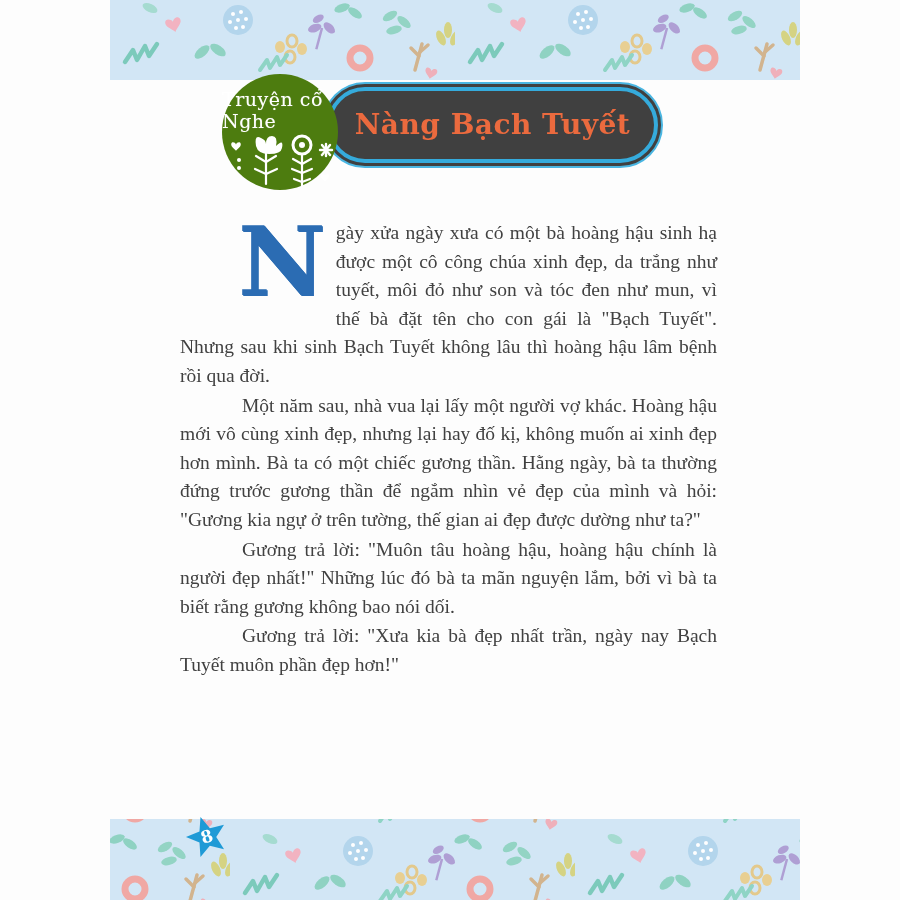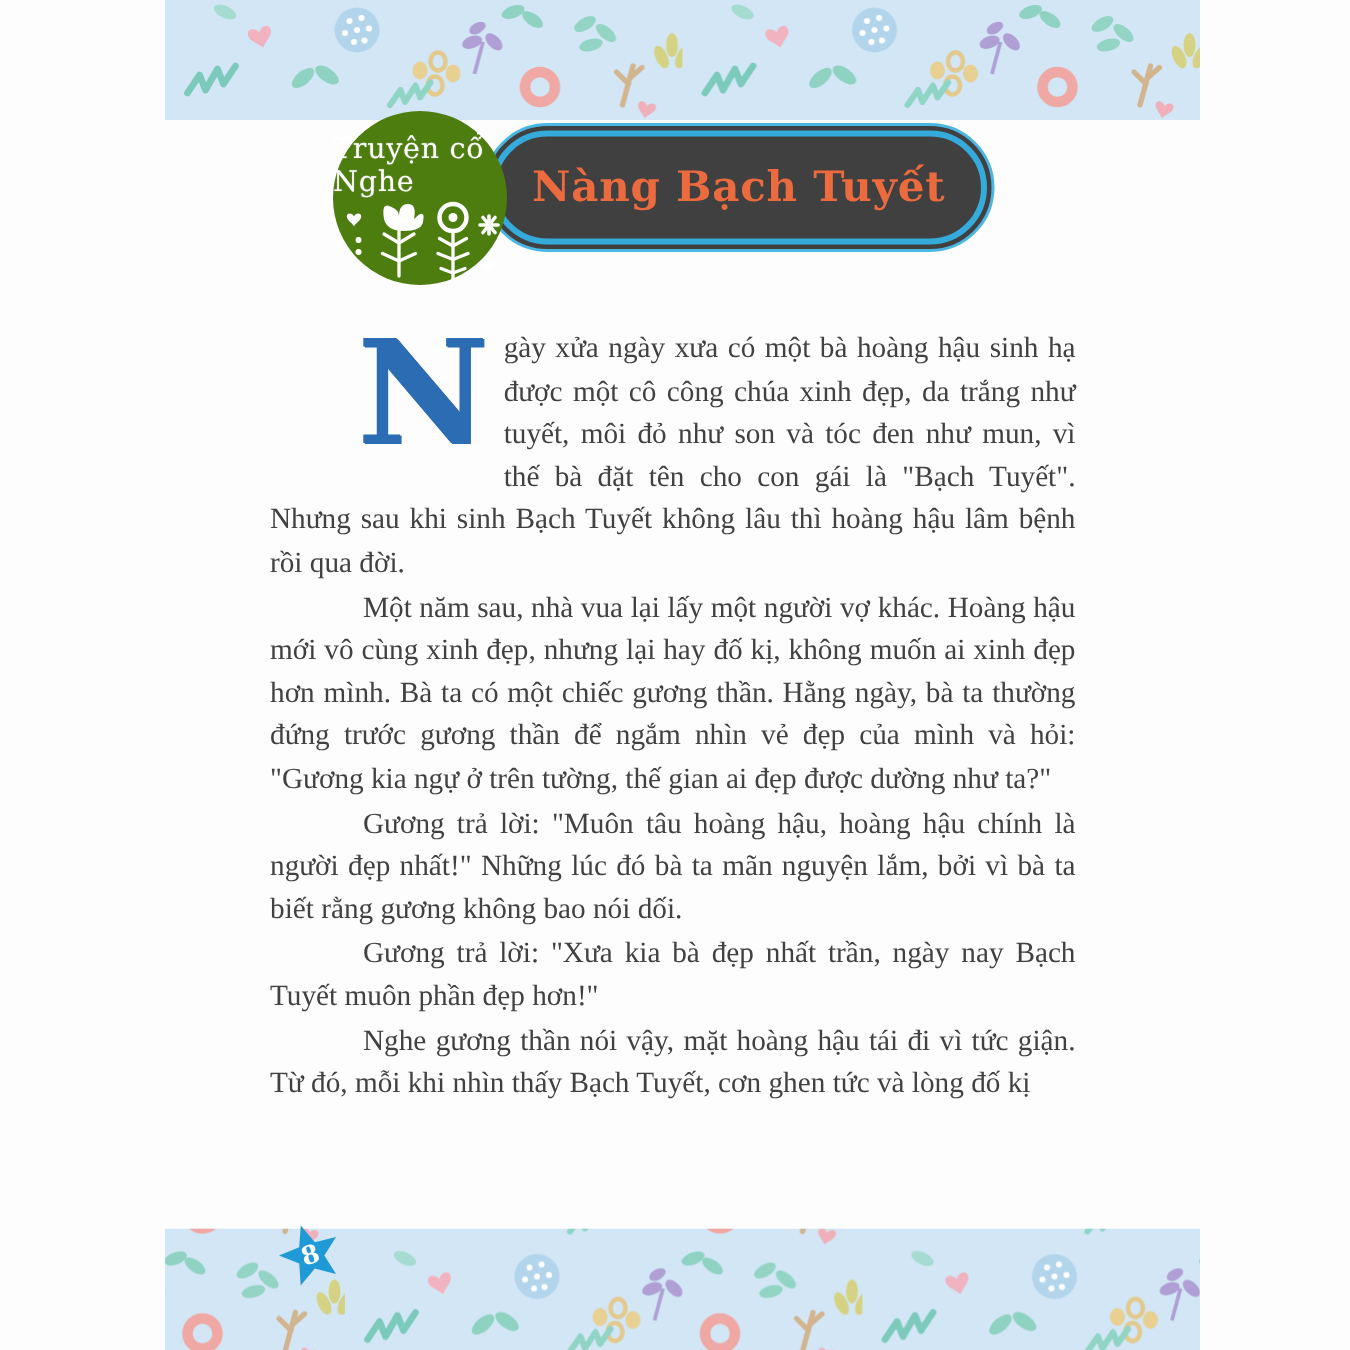--- a/index.html
+++ b/index.html
@@ -166,7 +166,6 @@
       <div class="para">Một năm sau, nhà vua lại lấy một người vợ khác. Hoàng hậu mới vô cùng xinh đẹp, nhưng lại hay đố kị, không muốn ai xinh đẹp hơn mình. Bà ta có một chiếc gương thần. Hằng ngày, bà ta thường đứng trước gương thần để ngắm nhìn vẻ đẹp của mình và hỏi: "Gương kia ngự ở trên tường, thế gian ai đẹp được dường như ta?"</div>
       <div class="para">Gương trả lời: "Muôn tâu hoàng hậu, hoàng hậu chính là người đẹp nhất!" Những lúc đó bà ta mãn nguyện lắm, bởi vì bà ta biết rằng gương không bao nói dối.</div>
       <div class="para">Gương trả lời: "Xưa kia bà đẹp nhất trần, ngày nay Bạch Tuyết muôn phần đẹp hơn!"</div>
-      <div class="para">Nghe gương thần nói vậy, mặt hoàng hậu tái đi vì tức giận. Từ đó, mỗi khi nhìn thấy Bạch Tuyết, cơn ghen tức và lòng đố kị</div>
     </div>
 
   <svg class="page-star" viewBox="-24 -24 48 48">

